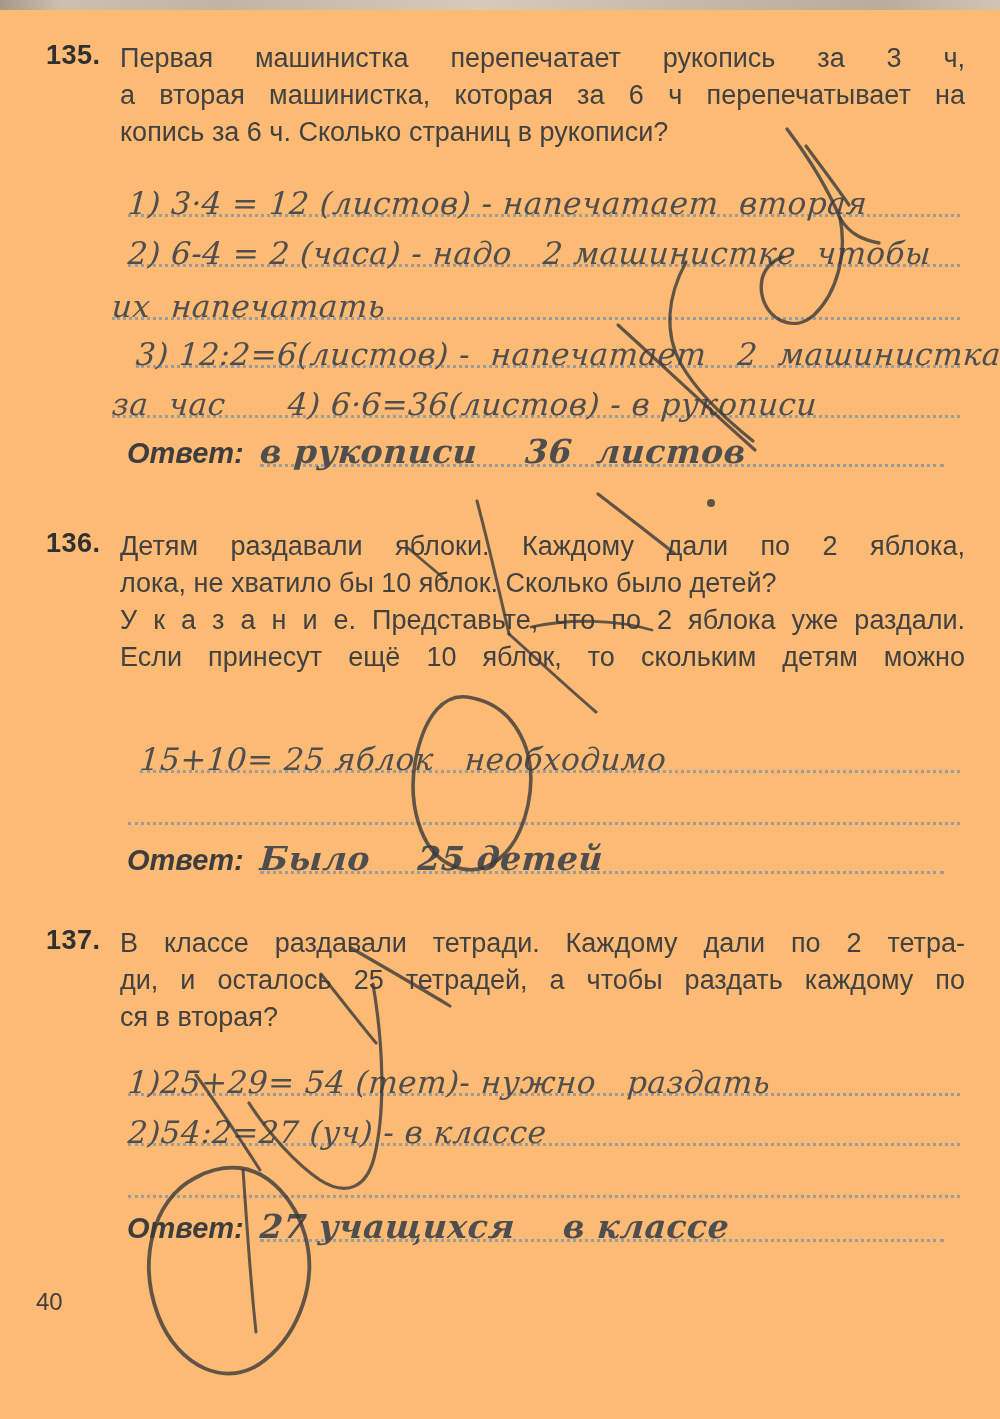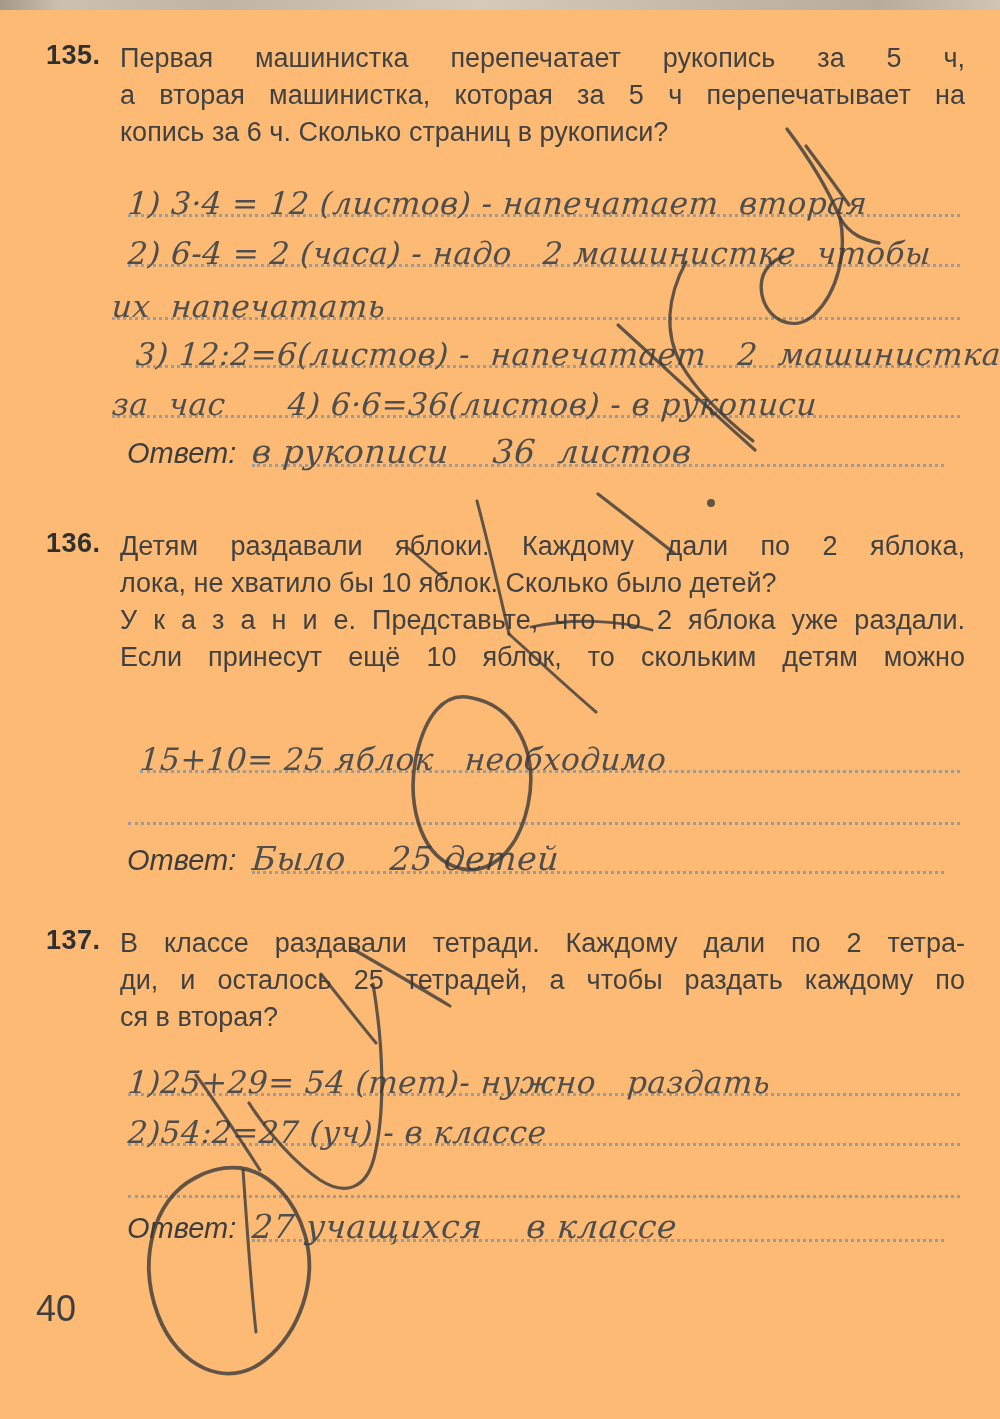--- a/index.html
+++ b/index.html
@@ -43,7 +43,7 @@
   <section class="problem" style="top:40px;">
     <div class="pnum">135.</div>
     <div class="ptext">
-      <span class="pline just">Первая машинистка перепечатает рукопись за 5 ч,</span>
+      <span class="pline just">Первая машинистка перепечатает рукопись за 3 ч,</span>
       <span class="pline just">а вторая машинистка, которая за 5 ч перепечатывает на</span>
       <span class="pline">копись за 6 ч. Сколько страниц в рукописи?</span>
     </div>

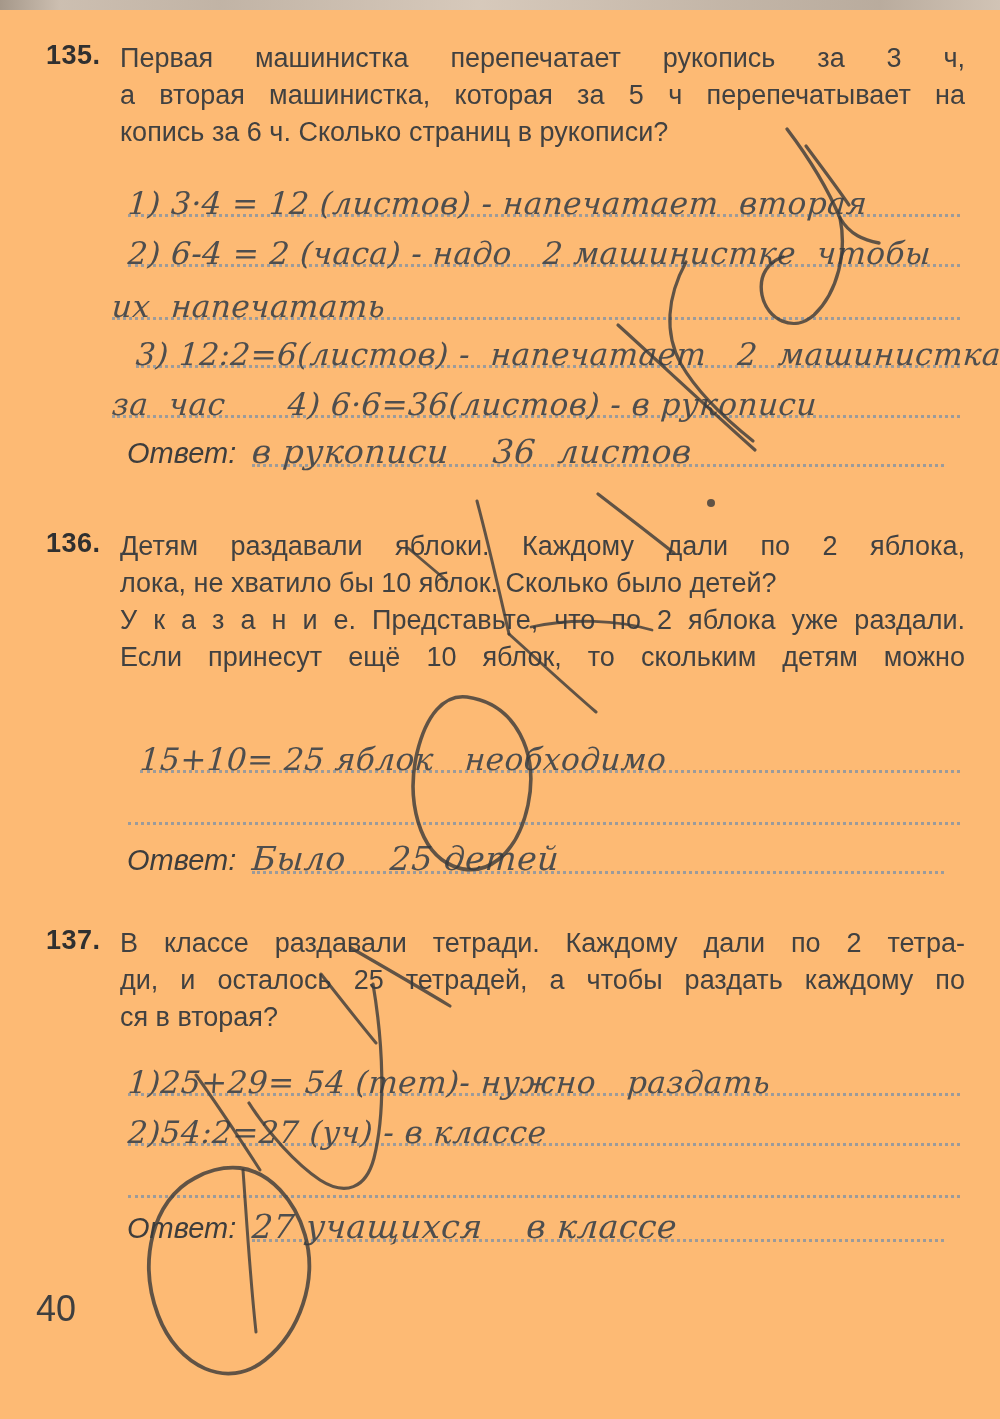--- a/index.html
+++ b/index.html
@@ -44,7 +44,7 @@
     <div class="pnum">135.</div>
     <div class="ptext">
       <span class="pline just">Первая машинистка перепечатает рукопись за 3 ч,</span>
-      <span class="pline just">а вторая машинистка, которая за 5 ч перепечатывает на</span>
+      <span class="pline just">а вторая машинистка, которая за 6 ч перепечатывает на</span>
       <span class="pline">копись за 6 ч. Сколько страниц в рукописи?</span>
     </div>
   </section>

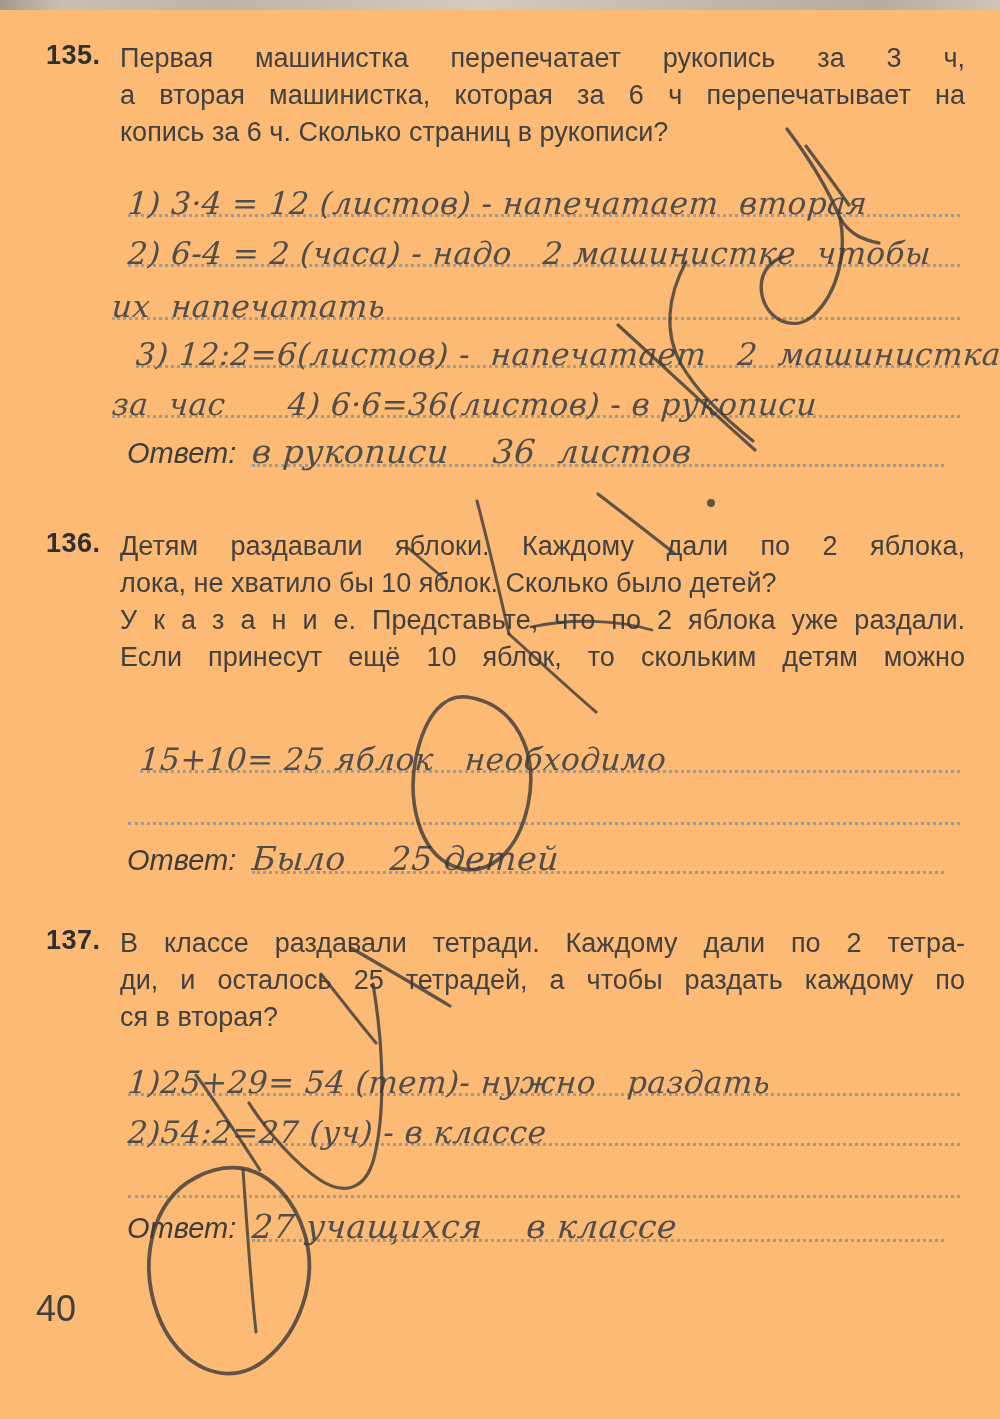--- a/index.html
+++ b/index.html
@@ -24,7 +24,7 @@
     color:#4e4e4e; white-space:pre; letter-spacing:.5px; margin-bottom:-7px; transform:skewX(-4deg); }
 
   
-  .ans-row { position:absolute; left:127px; right:56px; height:41px; display:flex; align-items:flex-end; }
+  .ans-row { position:absolute; left:127px; right:56px; height:41px; display:flex; align-items:flex-end;font-weight:bold; }
   .ans-label { font-style:italic; font-size:29px; color:#3d3d3d; padding-right:16px; margin-bottom:-3px; }
   .ans-line { flex:1; border-bottom:3px dotted #9b9b9b; display:flex; align-items:flex-end; height:100%; }
   .ans-line .hw { font-size:33px; }

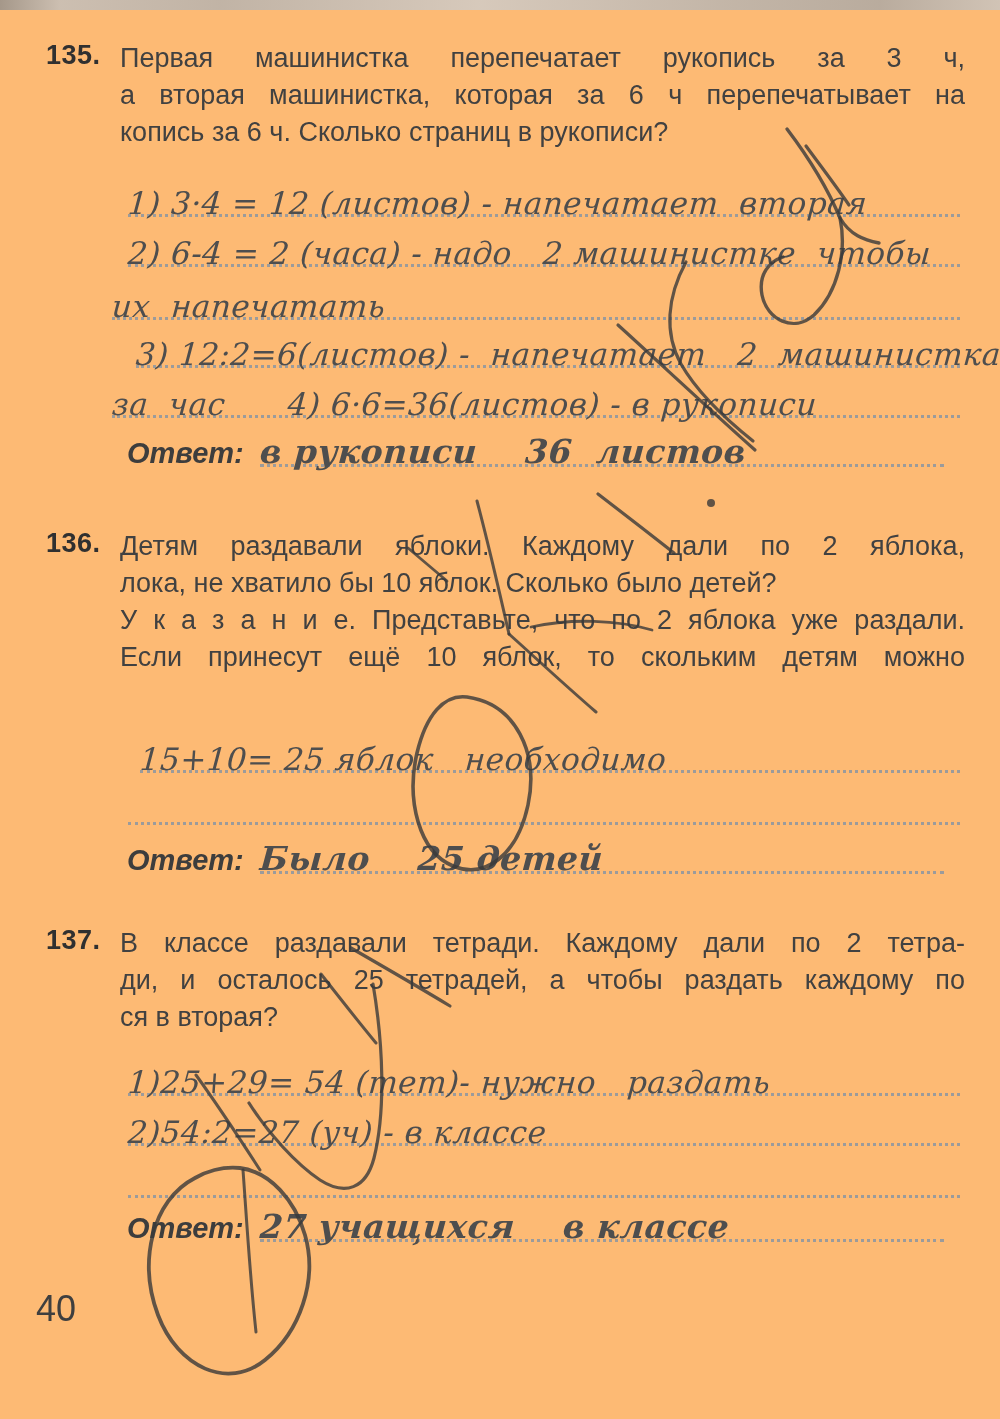--- a/index.html
+++ b/index.html
@@ -29,7 +29,7 @@
   .ans-line { flex:1; border-bottom:3px dotted #9b9b9b; display:flex; align-items:flex-end; height:100%; }
   .ans-line .hw { font-size:33px; }
 
-  .page-number { position:absolute; left:36px; top:1288px; font-size:36px; color:#3f3f3f; }
+  .page-number { position:absolute; left:36px; top:1288px; font-size:24px; color:#3f3f3f; }
 
   .ink-overlay { position:absolute; left:0; top:0; width:1000px; height:1419px; pointer-events:none; }
   .ink-overlay path, .ink-overlay circle { opacity:.8; }

